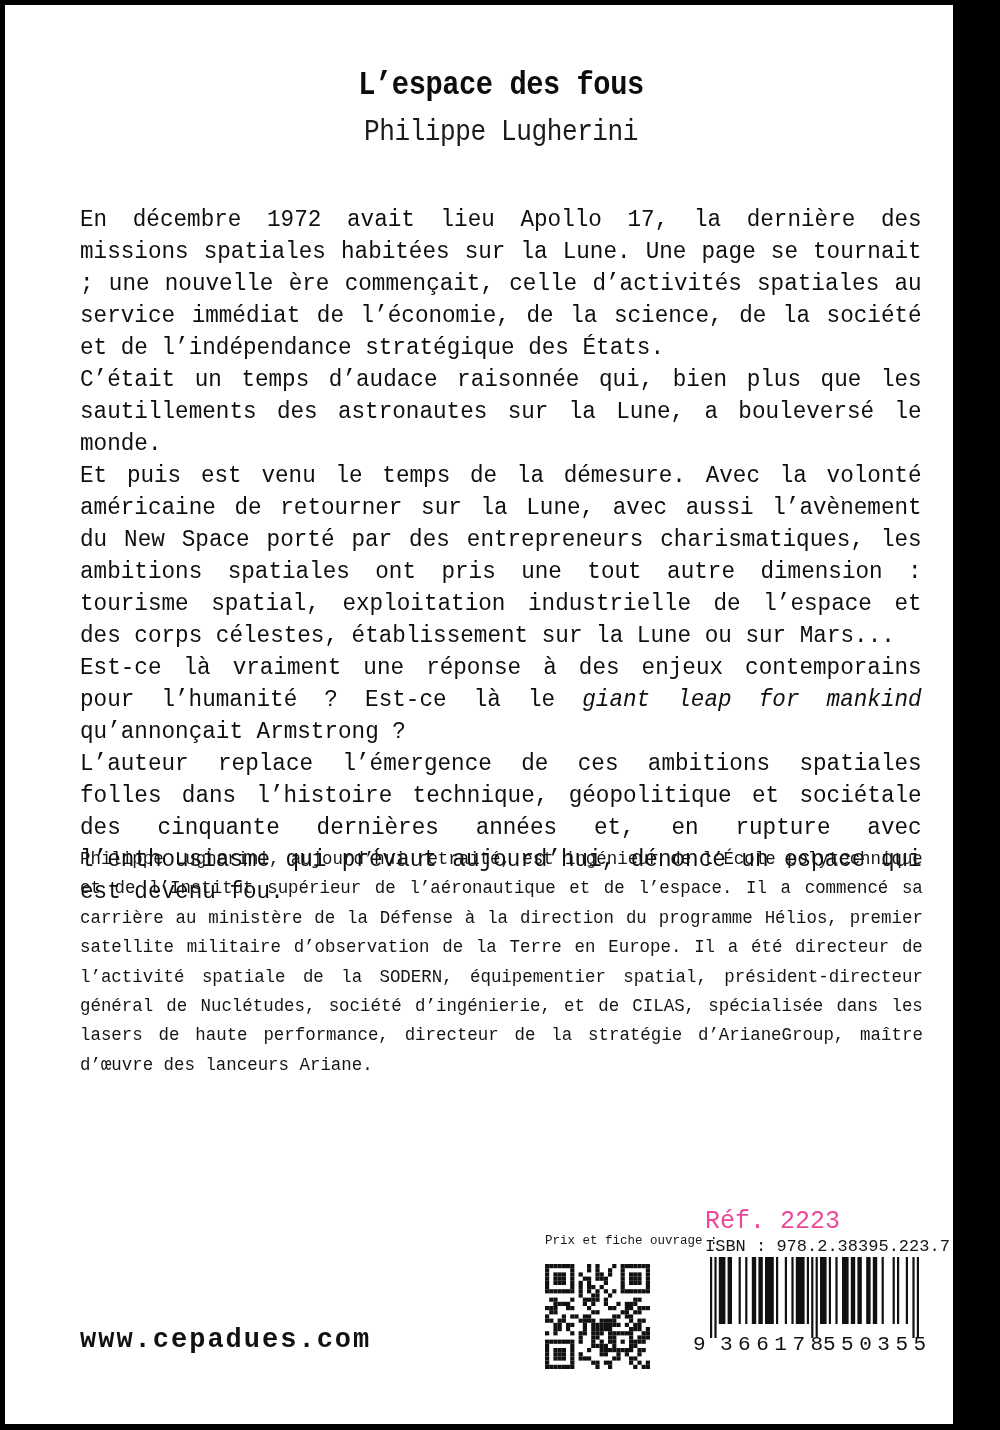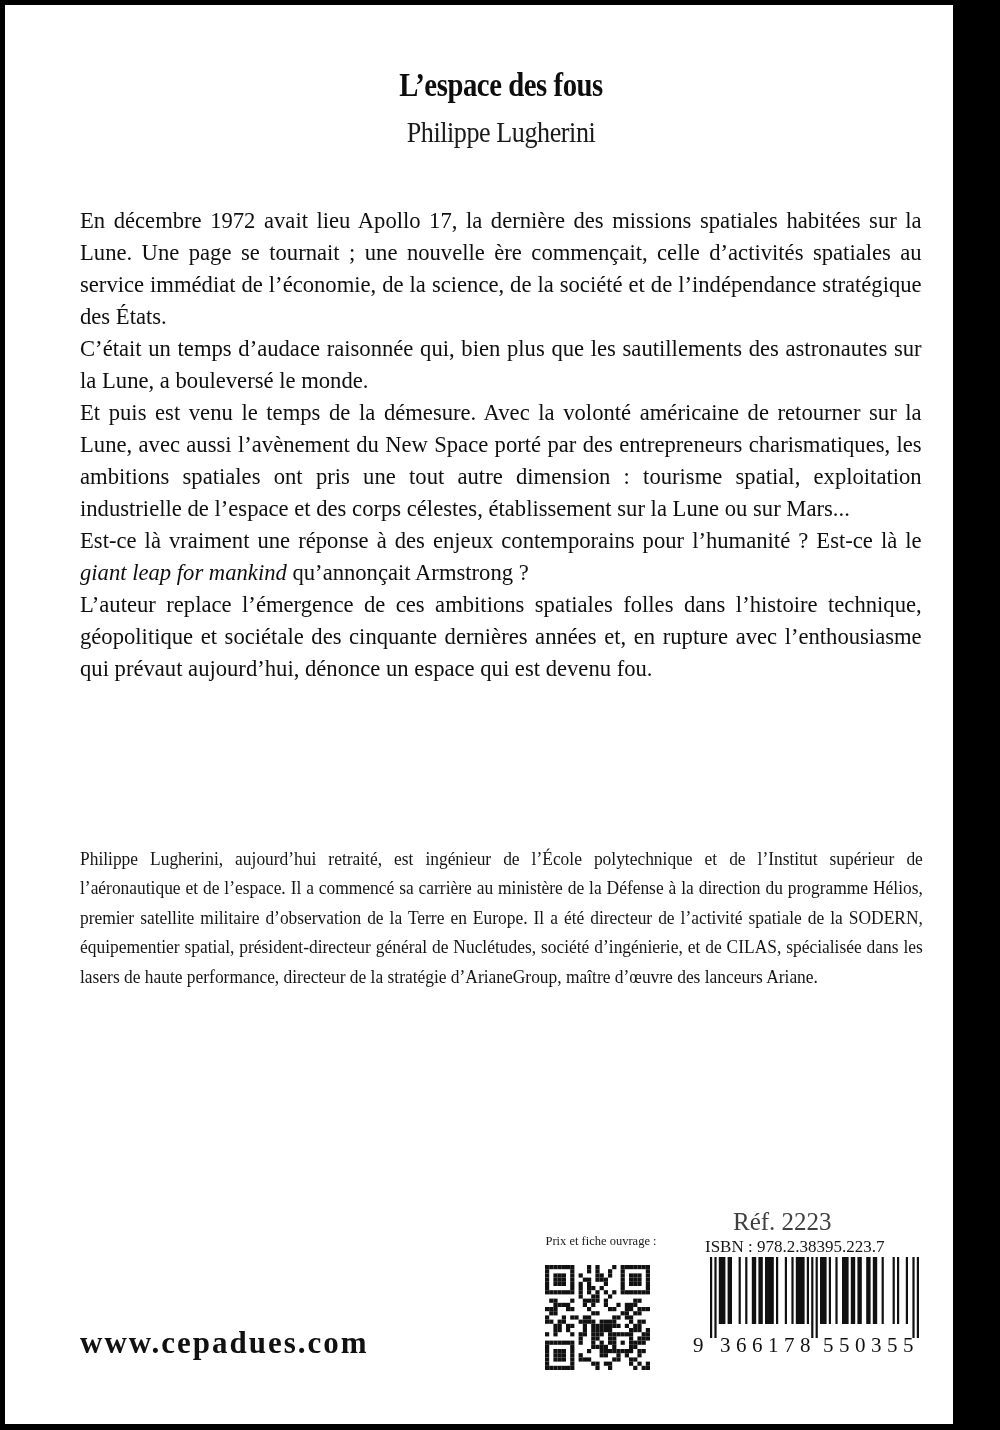--- a/index.html
+++ b/index.html
@@ -8,7 +8,7 @@
     width:1000px;height:1430px;
     background:#000;
     overflow:hidden;
-    font-family:Liberation Serif, serif;
+    font-family:Liberation Mono, monospace;
     color:#111;
   }
   .page{

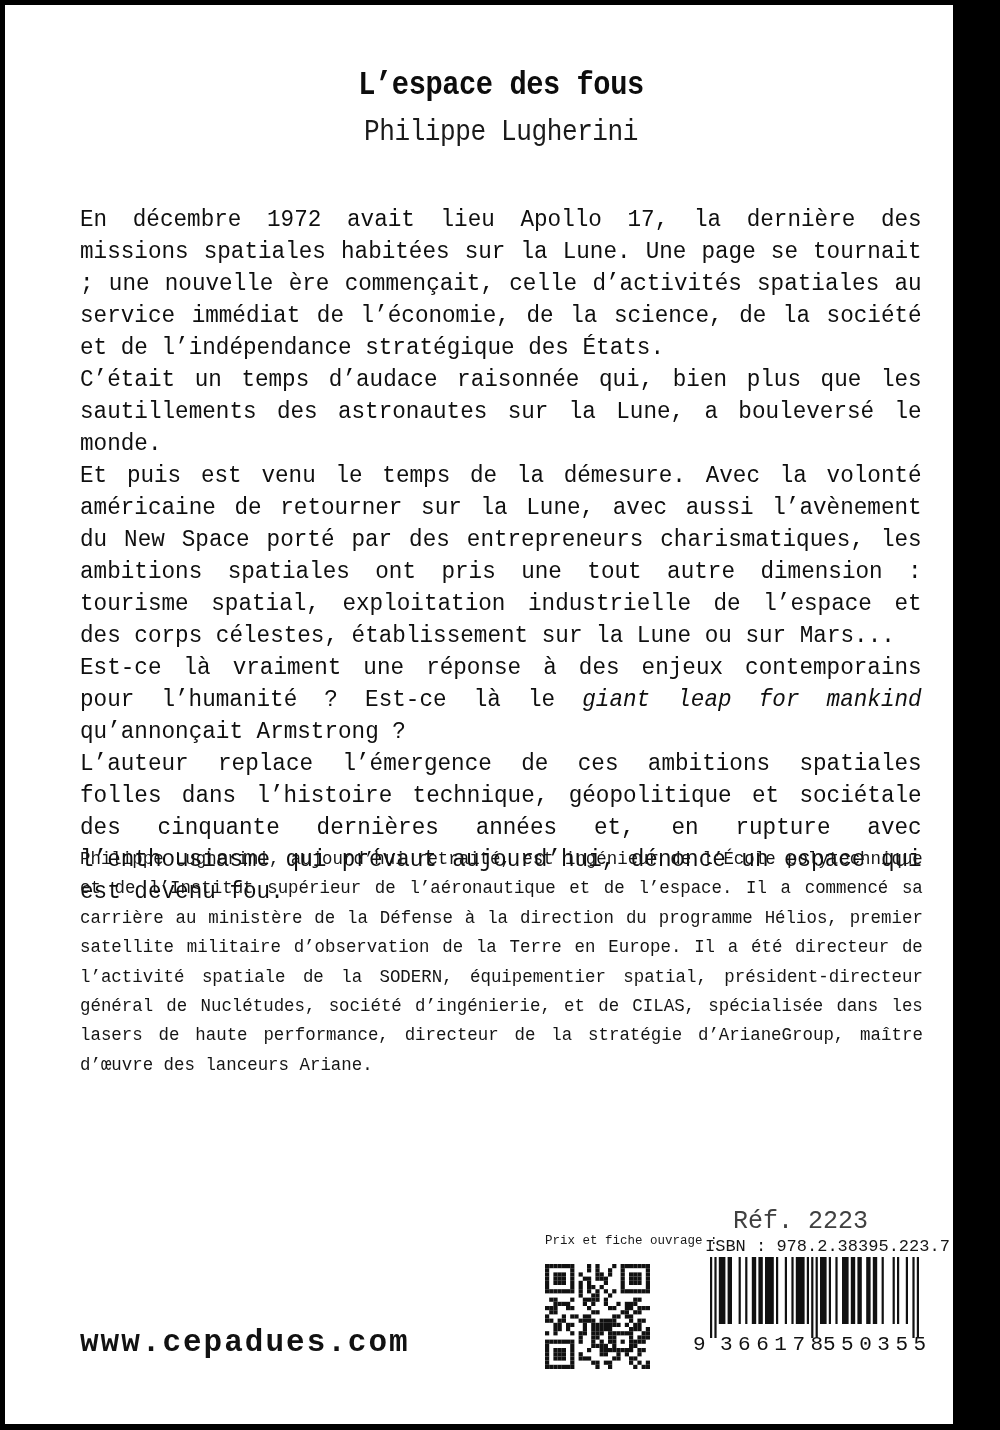--- a/index.html
+++ b/index.html
@@ -81,10 +81,9 @@
   }
   .ref-number{
     font-size:25px;
-    color:#404040;
+    color:#ec4899;
     line-height:28px;
     white-space:nowrap;
-    margin-left:28px;
   }
   .isbn-number{
     font-size:17px;

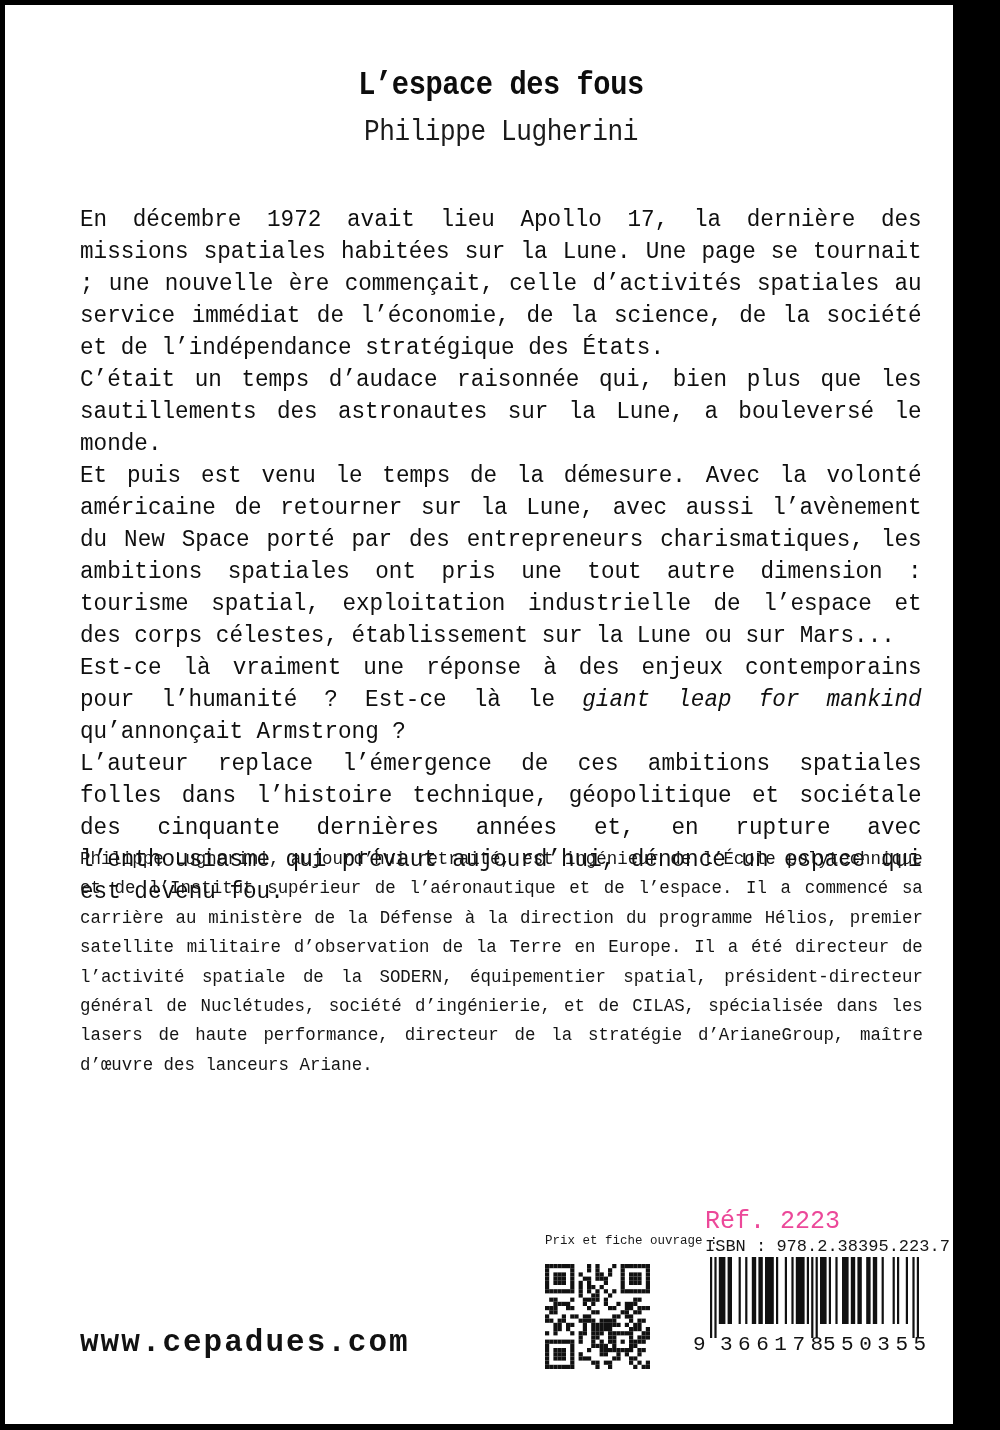--- a/index.html
+++ b/index.html
@@ -68,7 +68,7 @@
   .website{
     position:absolute;
     left:75px;top:1320px;
-    font-size:31px;
+    font-size:27px;
     font-weight:bold;
     letter-spacing:2px;
     color:#111;

